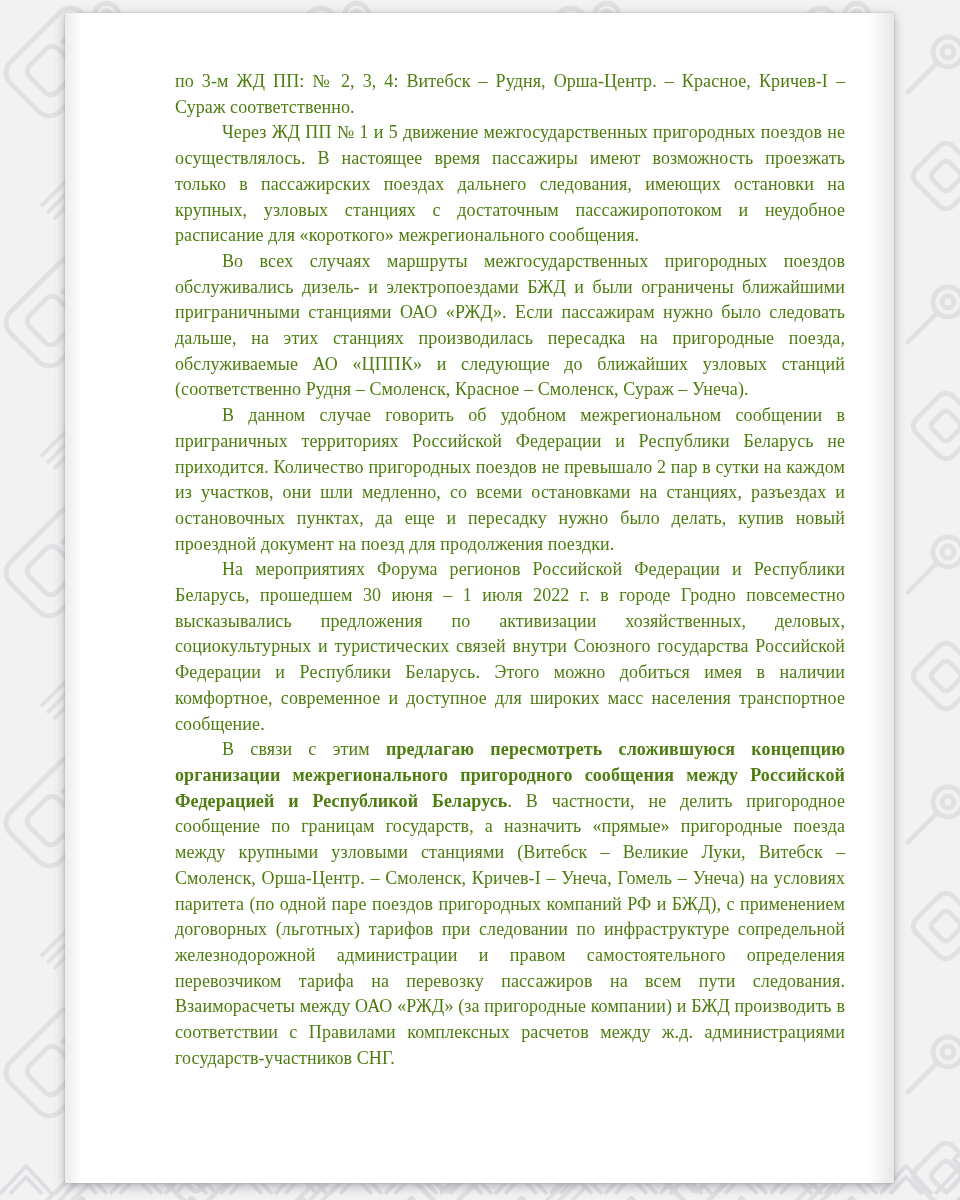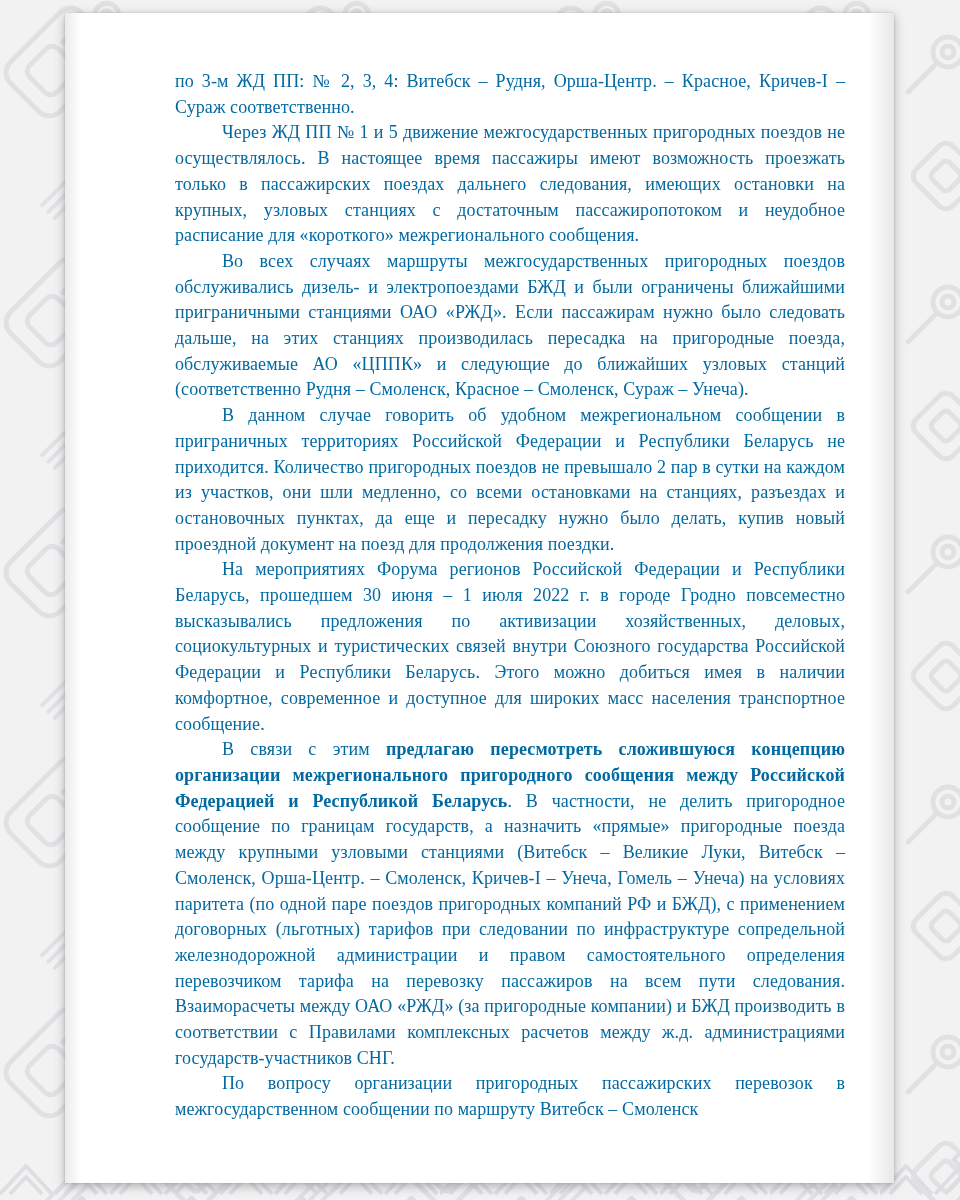--- a/index.html
+++ b/index.html
@@ -53,7 +53,7 @@
     left: 110px;
     top: 56px;
     width: 670px;
-    color: #0369a1;
+    color: #4d7c0f;
     font-size: 18px;
     line-height: 25.7px;
     text-align: justify;

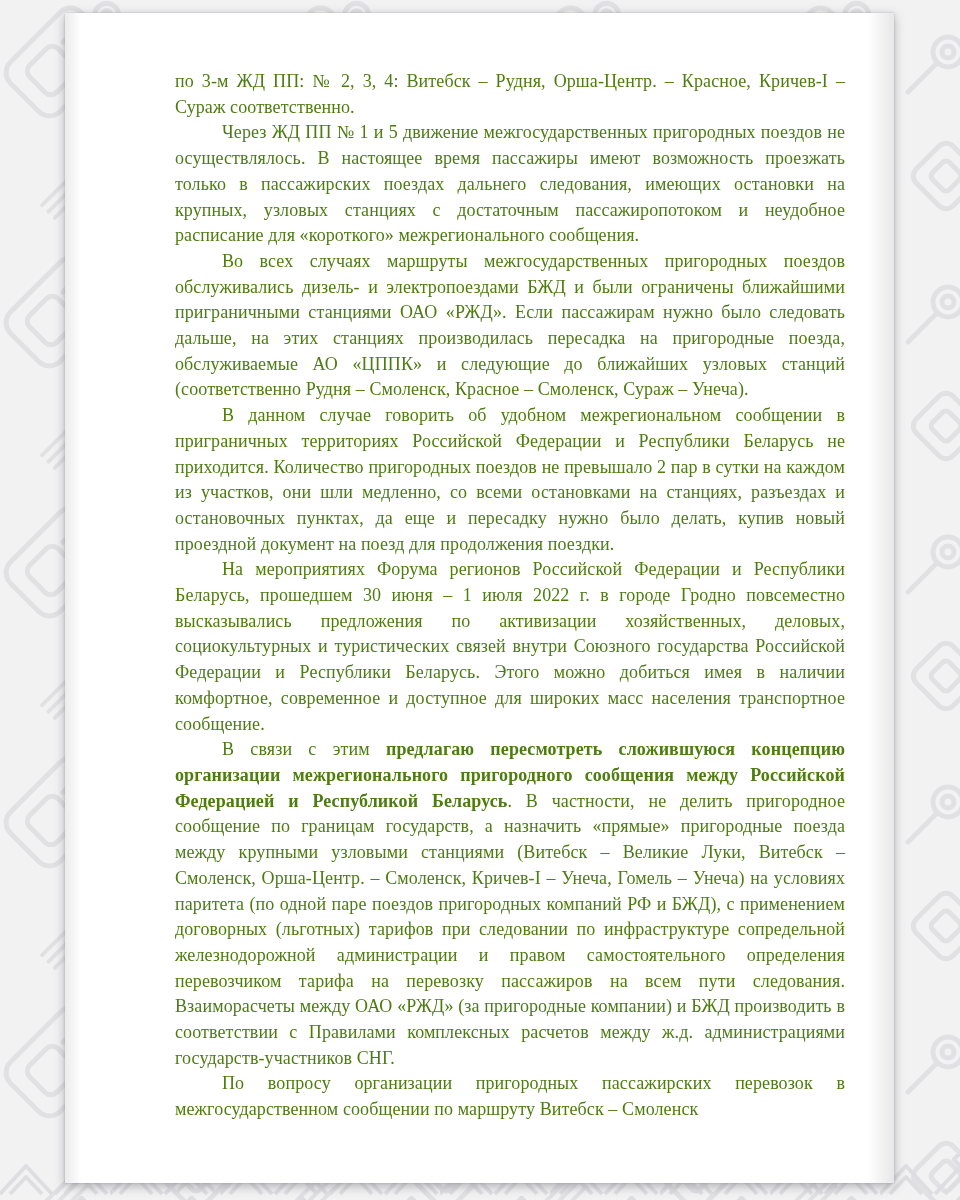--- a/index.html
+++ b/index.html
@@ -131,7 +131,6 @@
         <p class="para"><span>В данном случае говорить об удобном межрегиональном сообщении в приграничных территориях Российской Федерации и Республики Беларусь не приходится. Количество пригородных поездов не превышало 2 пар в сутки на каждом из участков, они шли медленно, со всеми остановками на станциях, разъездах и остановочных пунктах, да еще и пересадку нужно было делать, купив новый проездной документ на поезд для продолжения поездки.</span></p>
         <p class="para"><span>На мероприятиях Форума регионов Российской Федерации и Республики Беларусь, прошедшем 30 июня – 1 июля 2022 г. в городе Гродно повсеместно высказывались предложения по активизации хозяйственных, деловых, социокультурных и туристических связей внутри Союзного государства Российской Федерации и Республики Беларусь. Этого можно добиться имея в наличии комфортное, современное и доступное для широких масс населения транспортное сообщение.</span></p>
         <p class="para"><span>В связи с этим </span><span class="bold">предлагаю пересмотреть сложившуюся концепцию организации межрегионального пригородного сообщения между Российской Федерацией и Республикой Беларусь</span><span>. В частности, не делить пригородное сообщение по границам государств, а назначить «прямые» пригородные поезда между крупными узловыми станциями (Витебск – Великие Луки, Витебск – Смоленск, Орша-Центр. – Смоленск, Кричев-I – Унеча, Гомель – Унеча) на условиях паритета (по одной паре поездов пригородных компаний РФ и БЖД), с применением договорных (льготных) тарифов при следовании по инфраструктуре сопредельной железнодорожной администрации и правом самостоятельного определения перевозчиком тарифа на перевозку пассажиров на всем пути следования. Взаиморасчеты между ОАО «РЖД» (за пригородные компании) и БЖД производить в соответствии с Правилами комплексных расчетов между ж.д. администрациями государств-участников СНГ.</span></p>
-        <p class="para"><span>По вопросу организации пригородных пассажирских перевозок в межгосударственном сообщении по маршруту Витебск – Смоленск</span></p>
       </div>
   </div>
 

